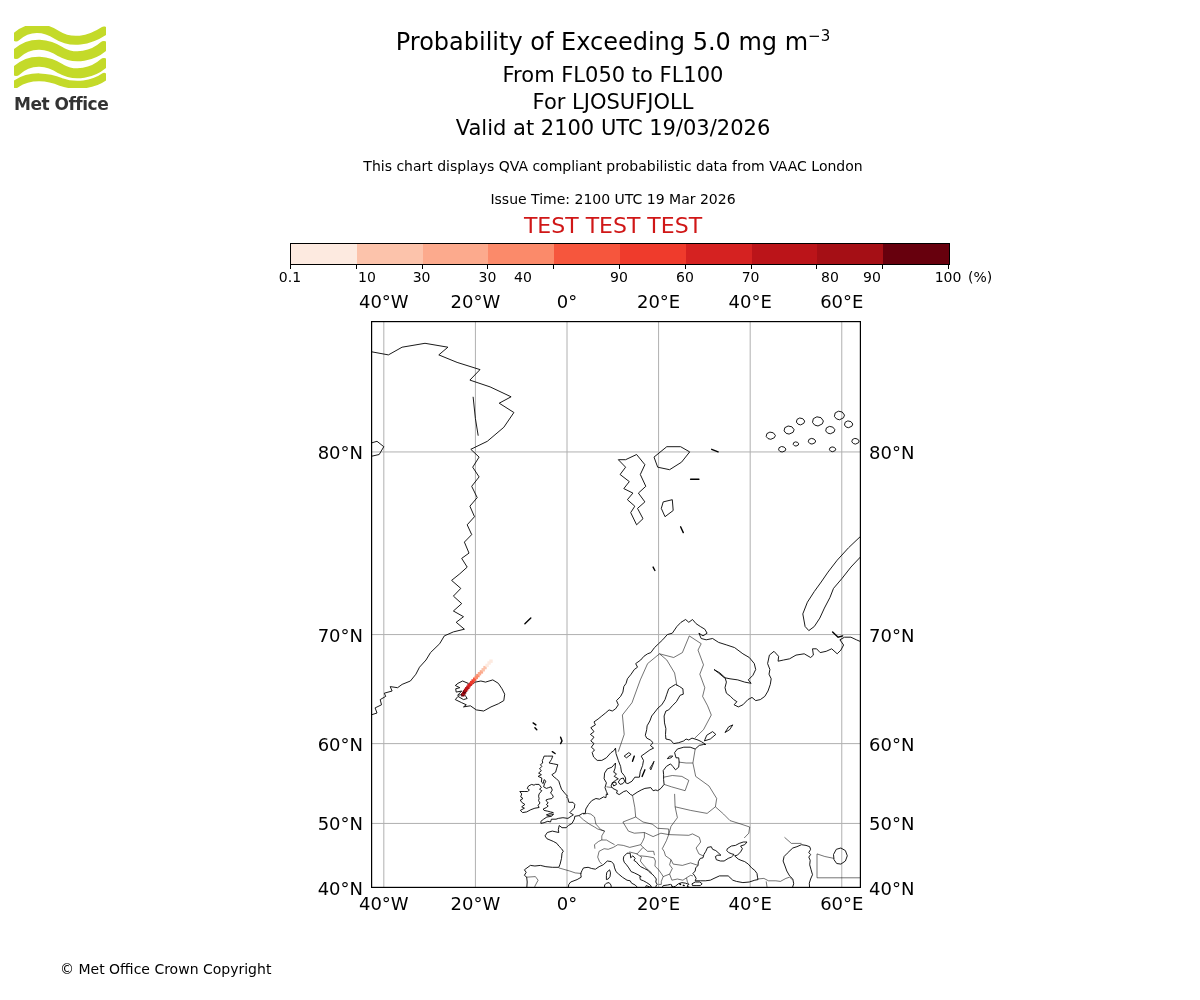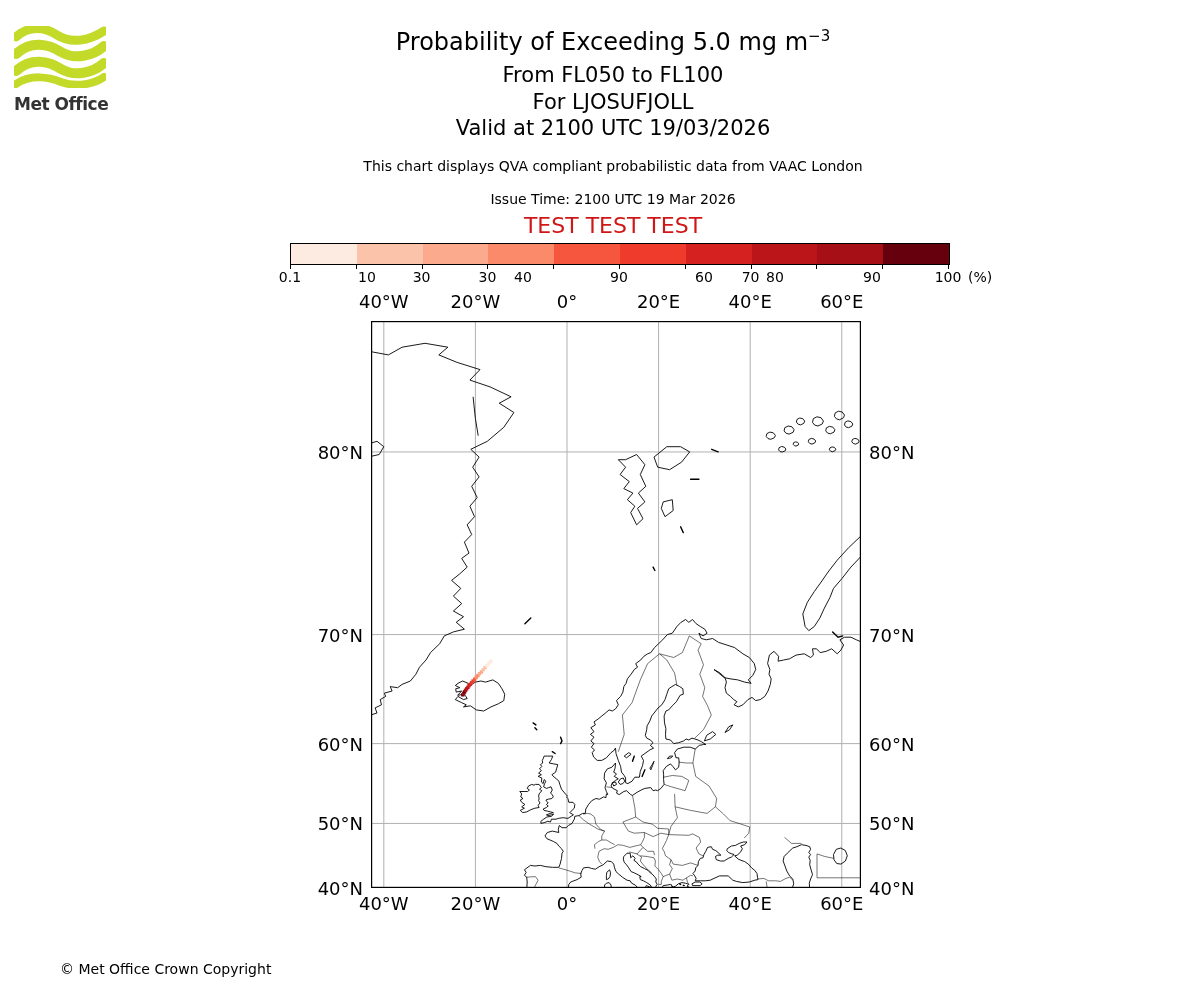--- a/index.html
+++ b/index.html
@@ -78,7 +78,7 @@
       <div class="cbar-tick" style="left: 619px;"></div>
       <div class="cbar-label" style="left: 619px;">90</div>
       <div class="cbar-tick" style="left: 684.8px;"></div>
-      <div class="cbar-label" style="left: 704px;">60</div>
+      <div class="cbar-label" style="left: 685px;">60</div>
       <div class="cbar-tick" style="left: 750.6px;"></div>
       <div class="cbar-label" style="left: 750.6px;">70</div>
       <div class="cbar-tick" style="left: 816.4px;"></div>

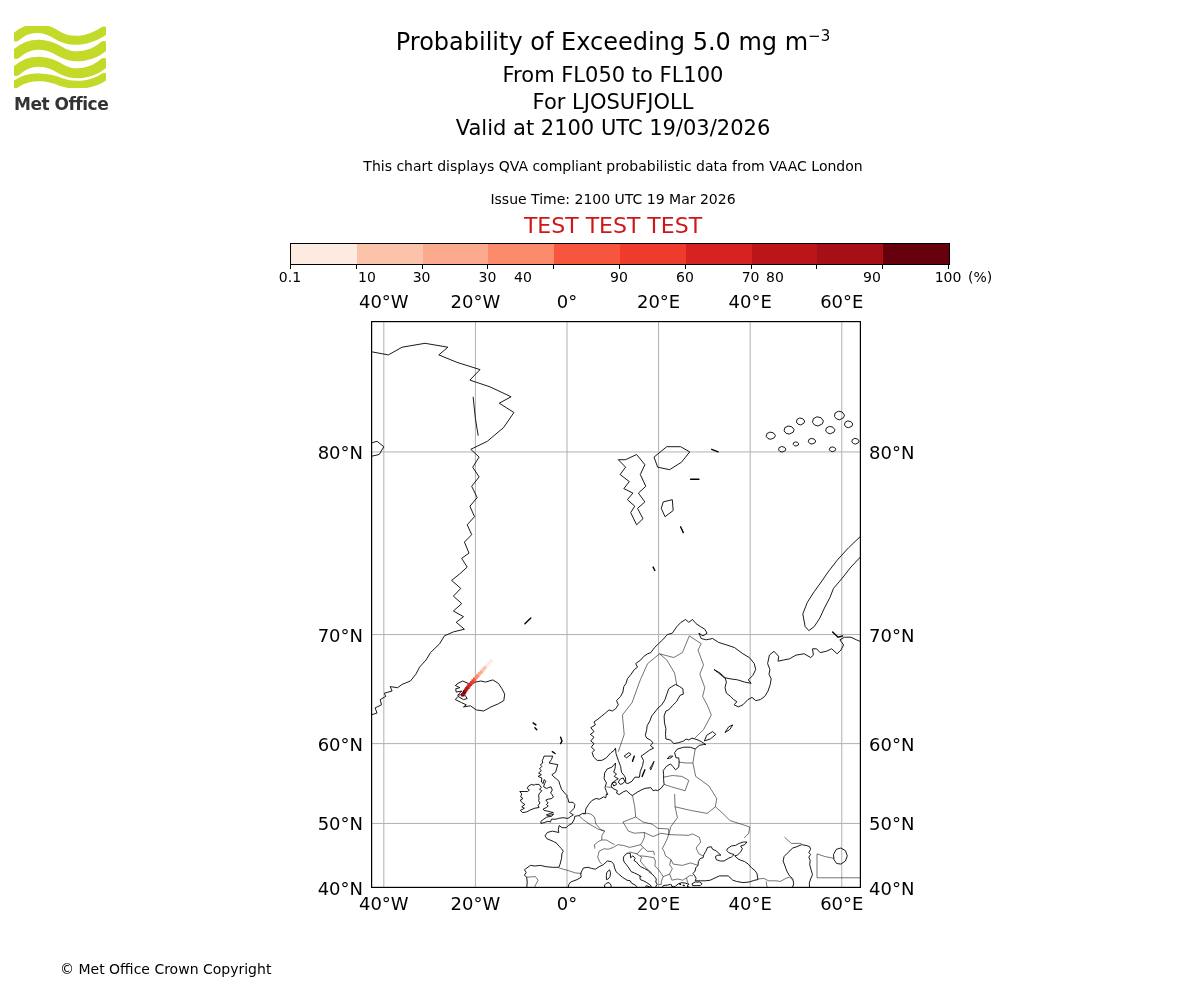--- a/index.html
+++ b/index.html
@@ -82,7 +82,7 @@
       <div class="cbar-tick" style="left: 750.6px;"></div>
       <div class="cbar-label" style="left: 750.6px;">70</div>
       <div class="cbar-tick" style="left: 816.4px;"></div>
-      <div class="cbar-label" style="left: 775px;">80</div>
+      <div class="cbar-label" style="left: 830px;">80</div>
       <div class="cbar-tick" style="left: 882.2px;"></div>
       <div class="cbar-label" style="left: 872px;">90</div>
       <div class="cbar-tick" style="left: 948px;"></div>

